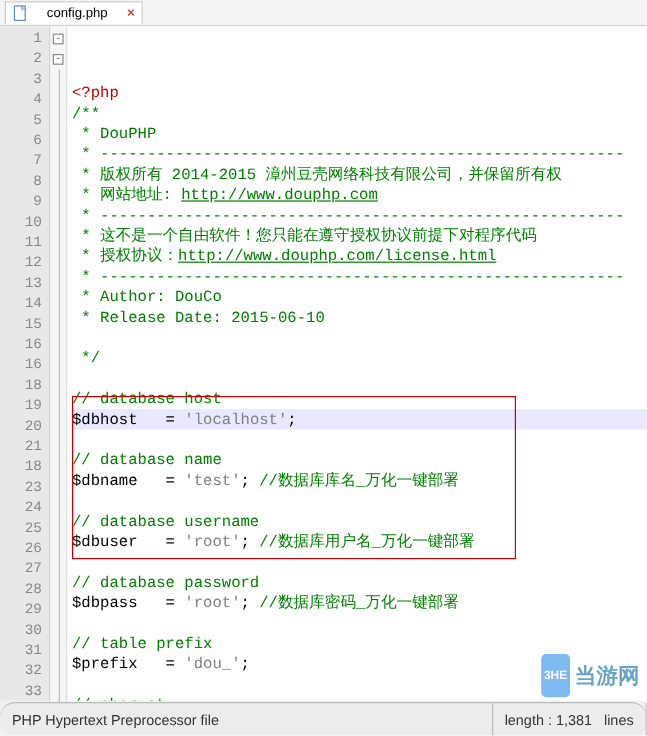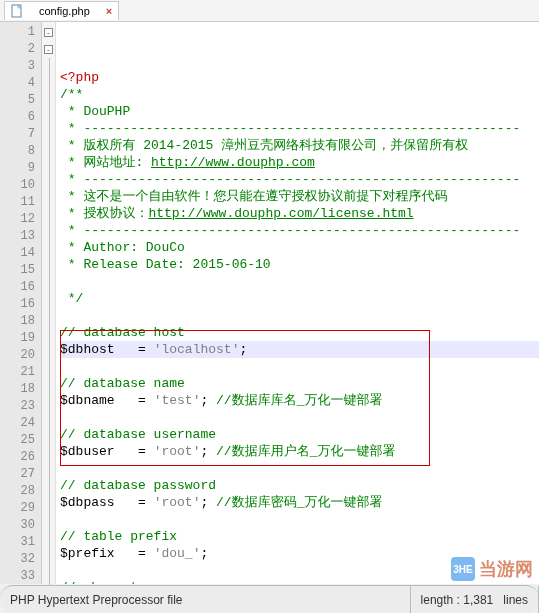--- a/index.html
+++ b/index.html
@@ -143,7 +143,7 @@
     font-family: "Microsoft YaHei", sans-serif;
   }
   .watermark-logo {
-    width: 24px; height: 24px;
+    width: 24px; height: 36px;
     background: #2a8de8;
     border-radius: 4px;
     color: #fff;

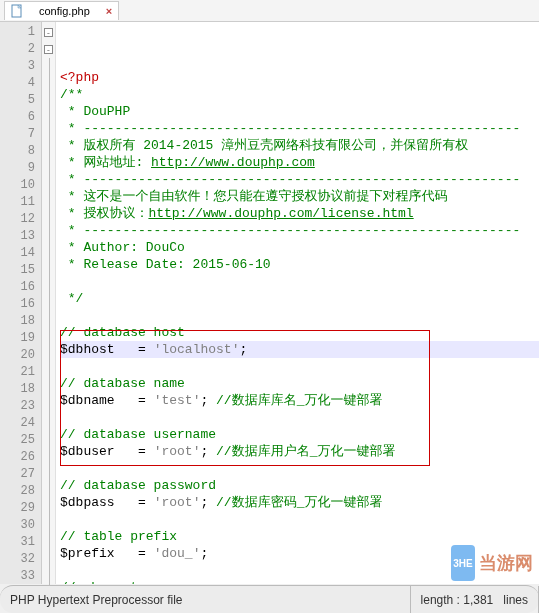--- a/index.html
+++ b/index.html
@@ -153,7 +153,7 @@
     align-items: center;
     justify-content: center;
   }
-  .watermark-text { font-size: 18px; color: #c2410c; font-weight: bold; }
+  .watermark-text { font-size: 18px; color: #0369a1; font-weight: bold; }
 </style>
 </head>
 <body>

